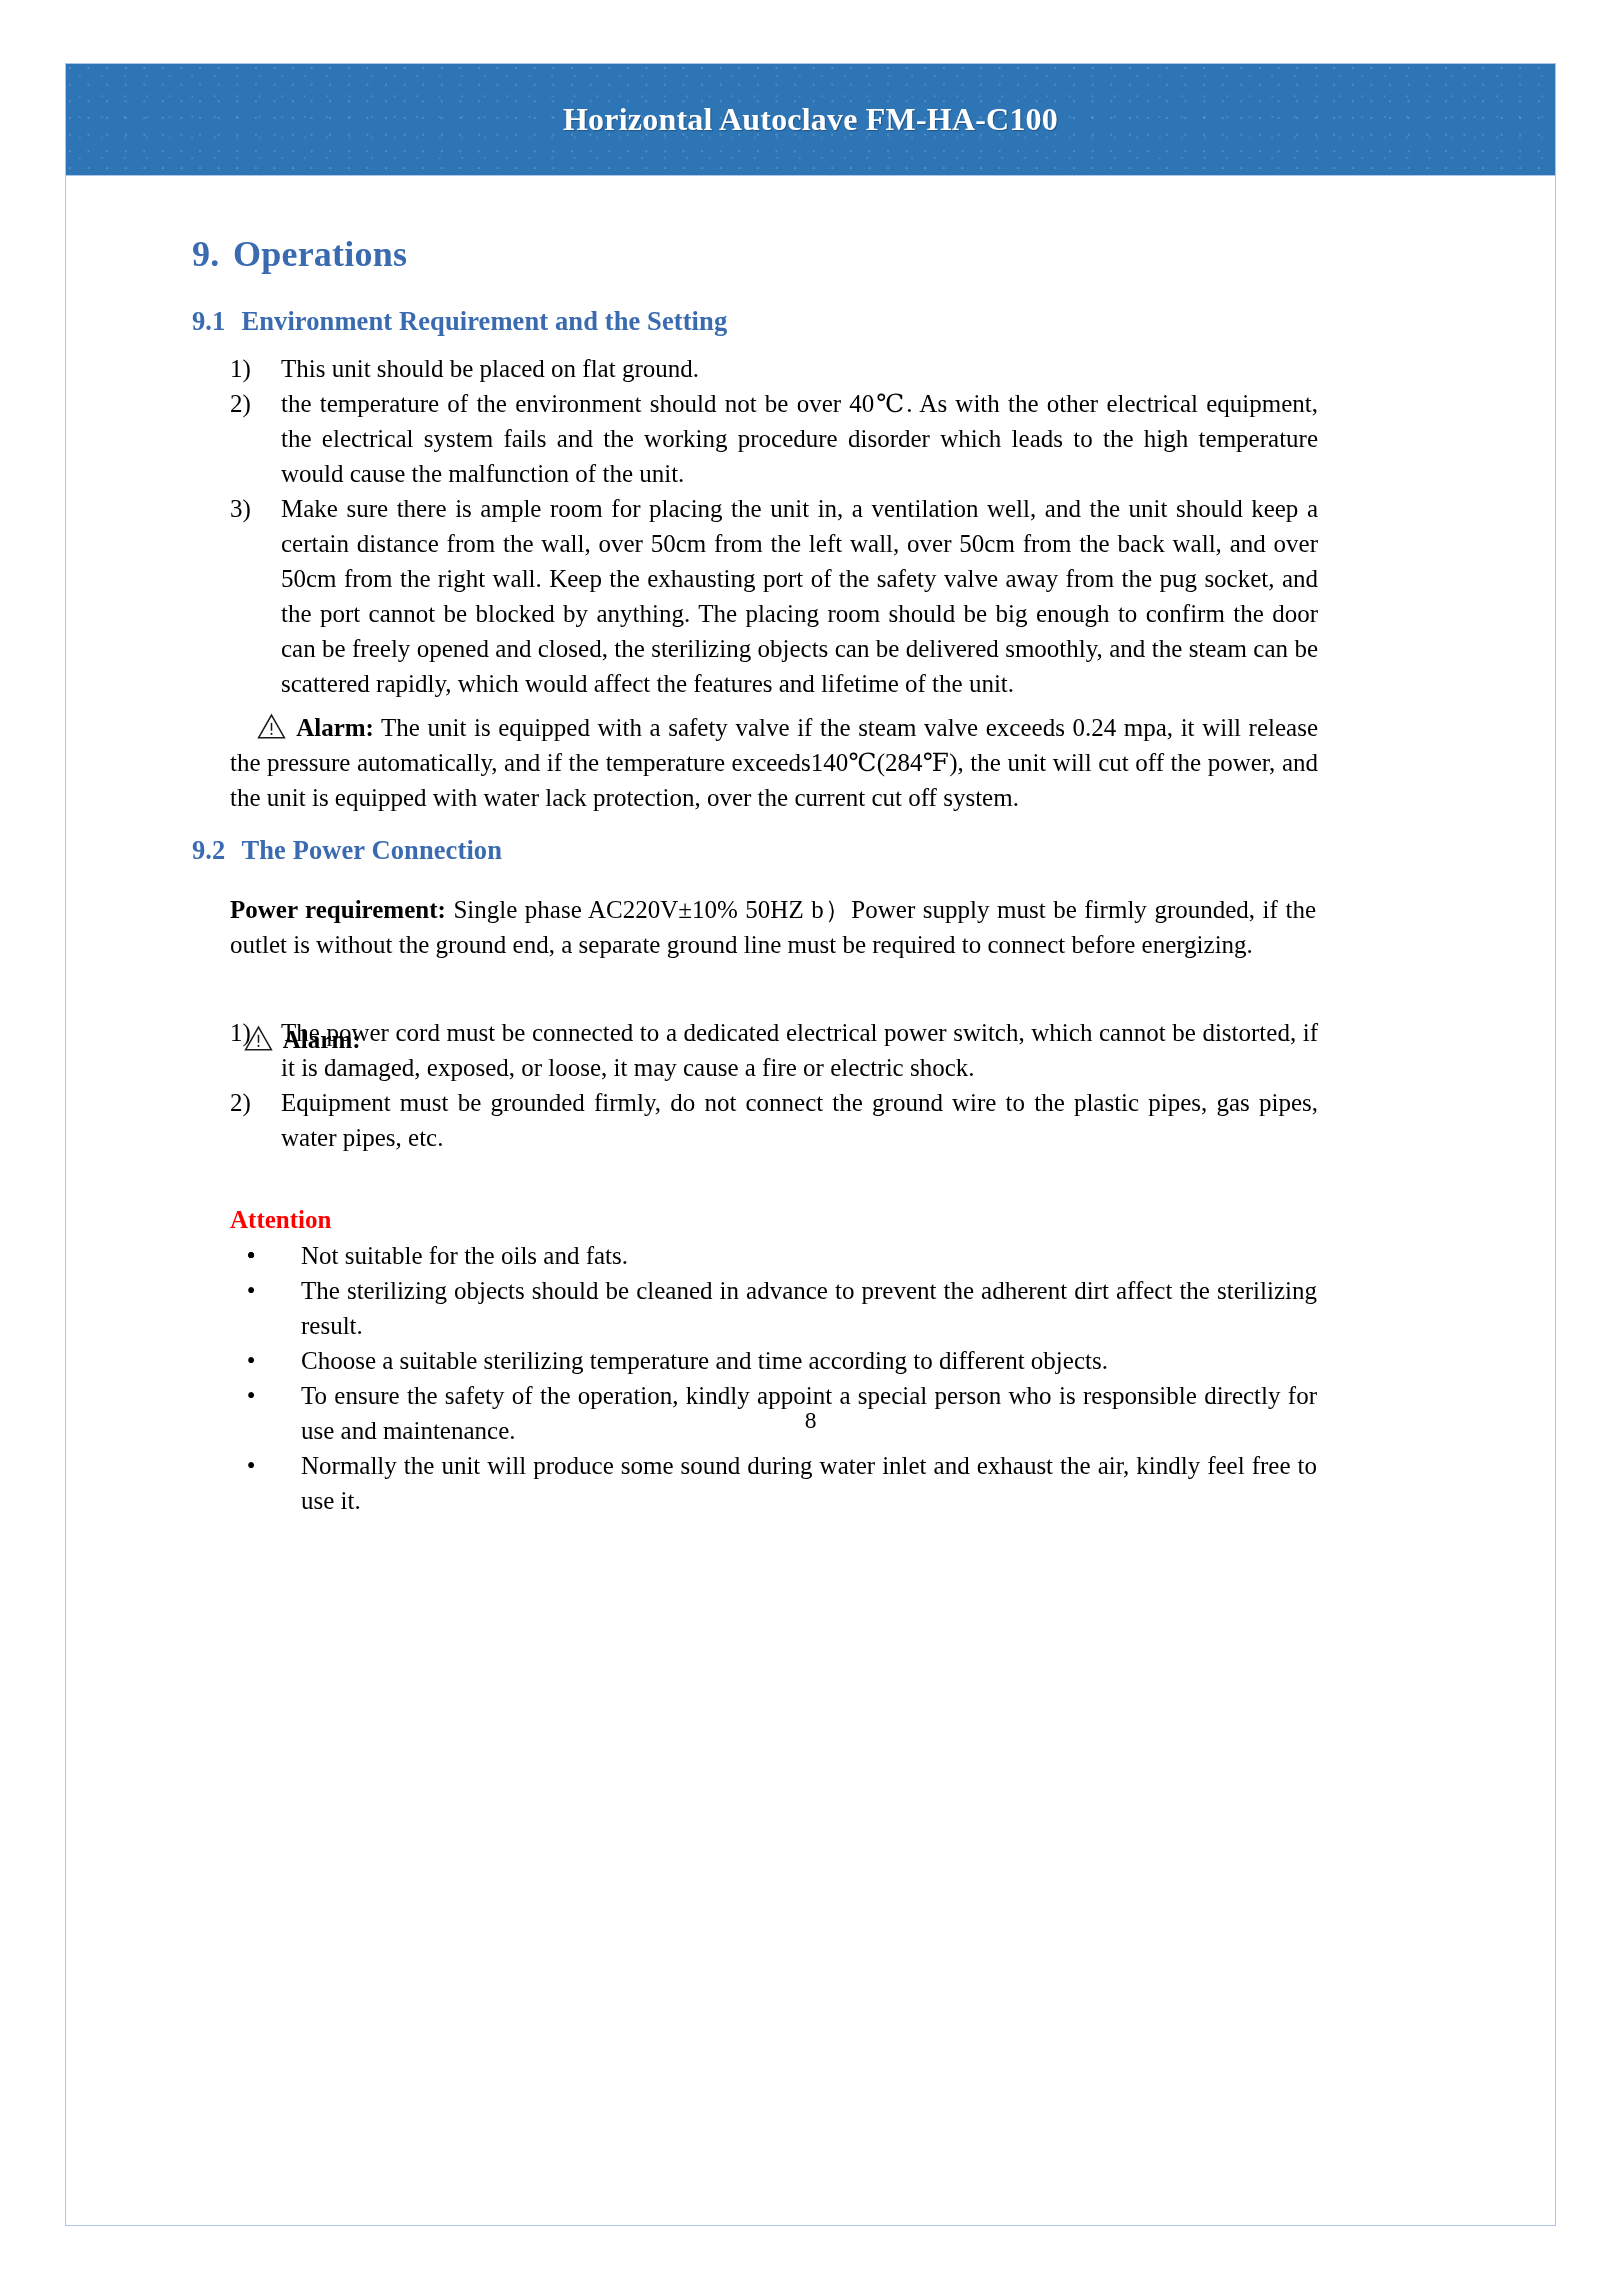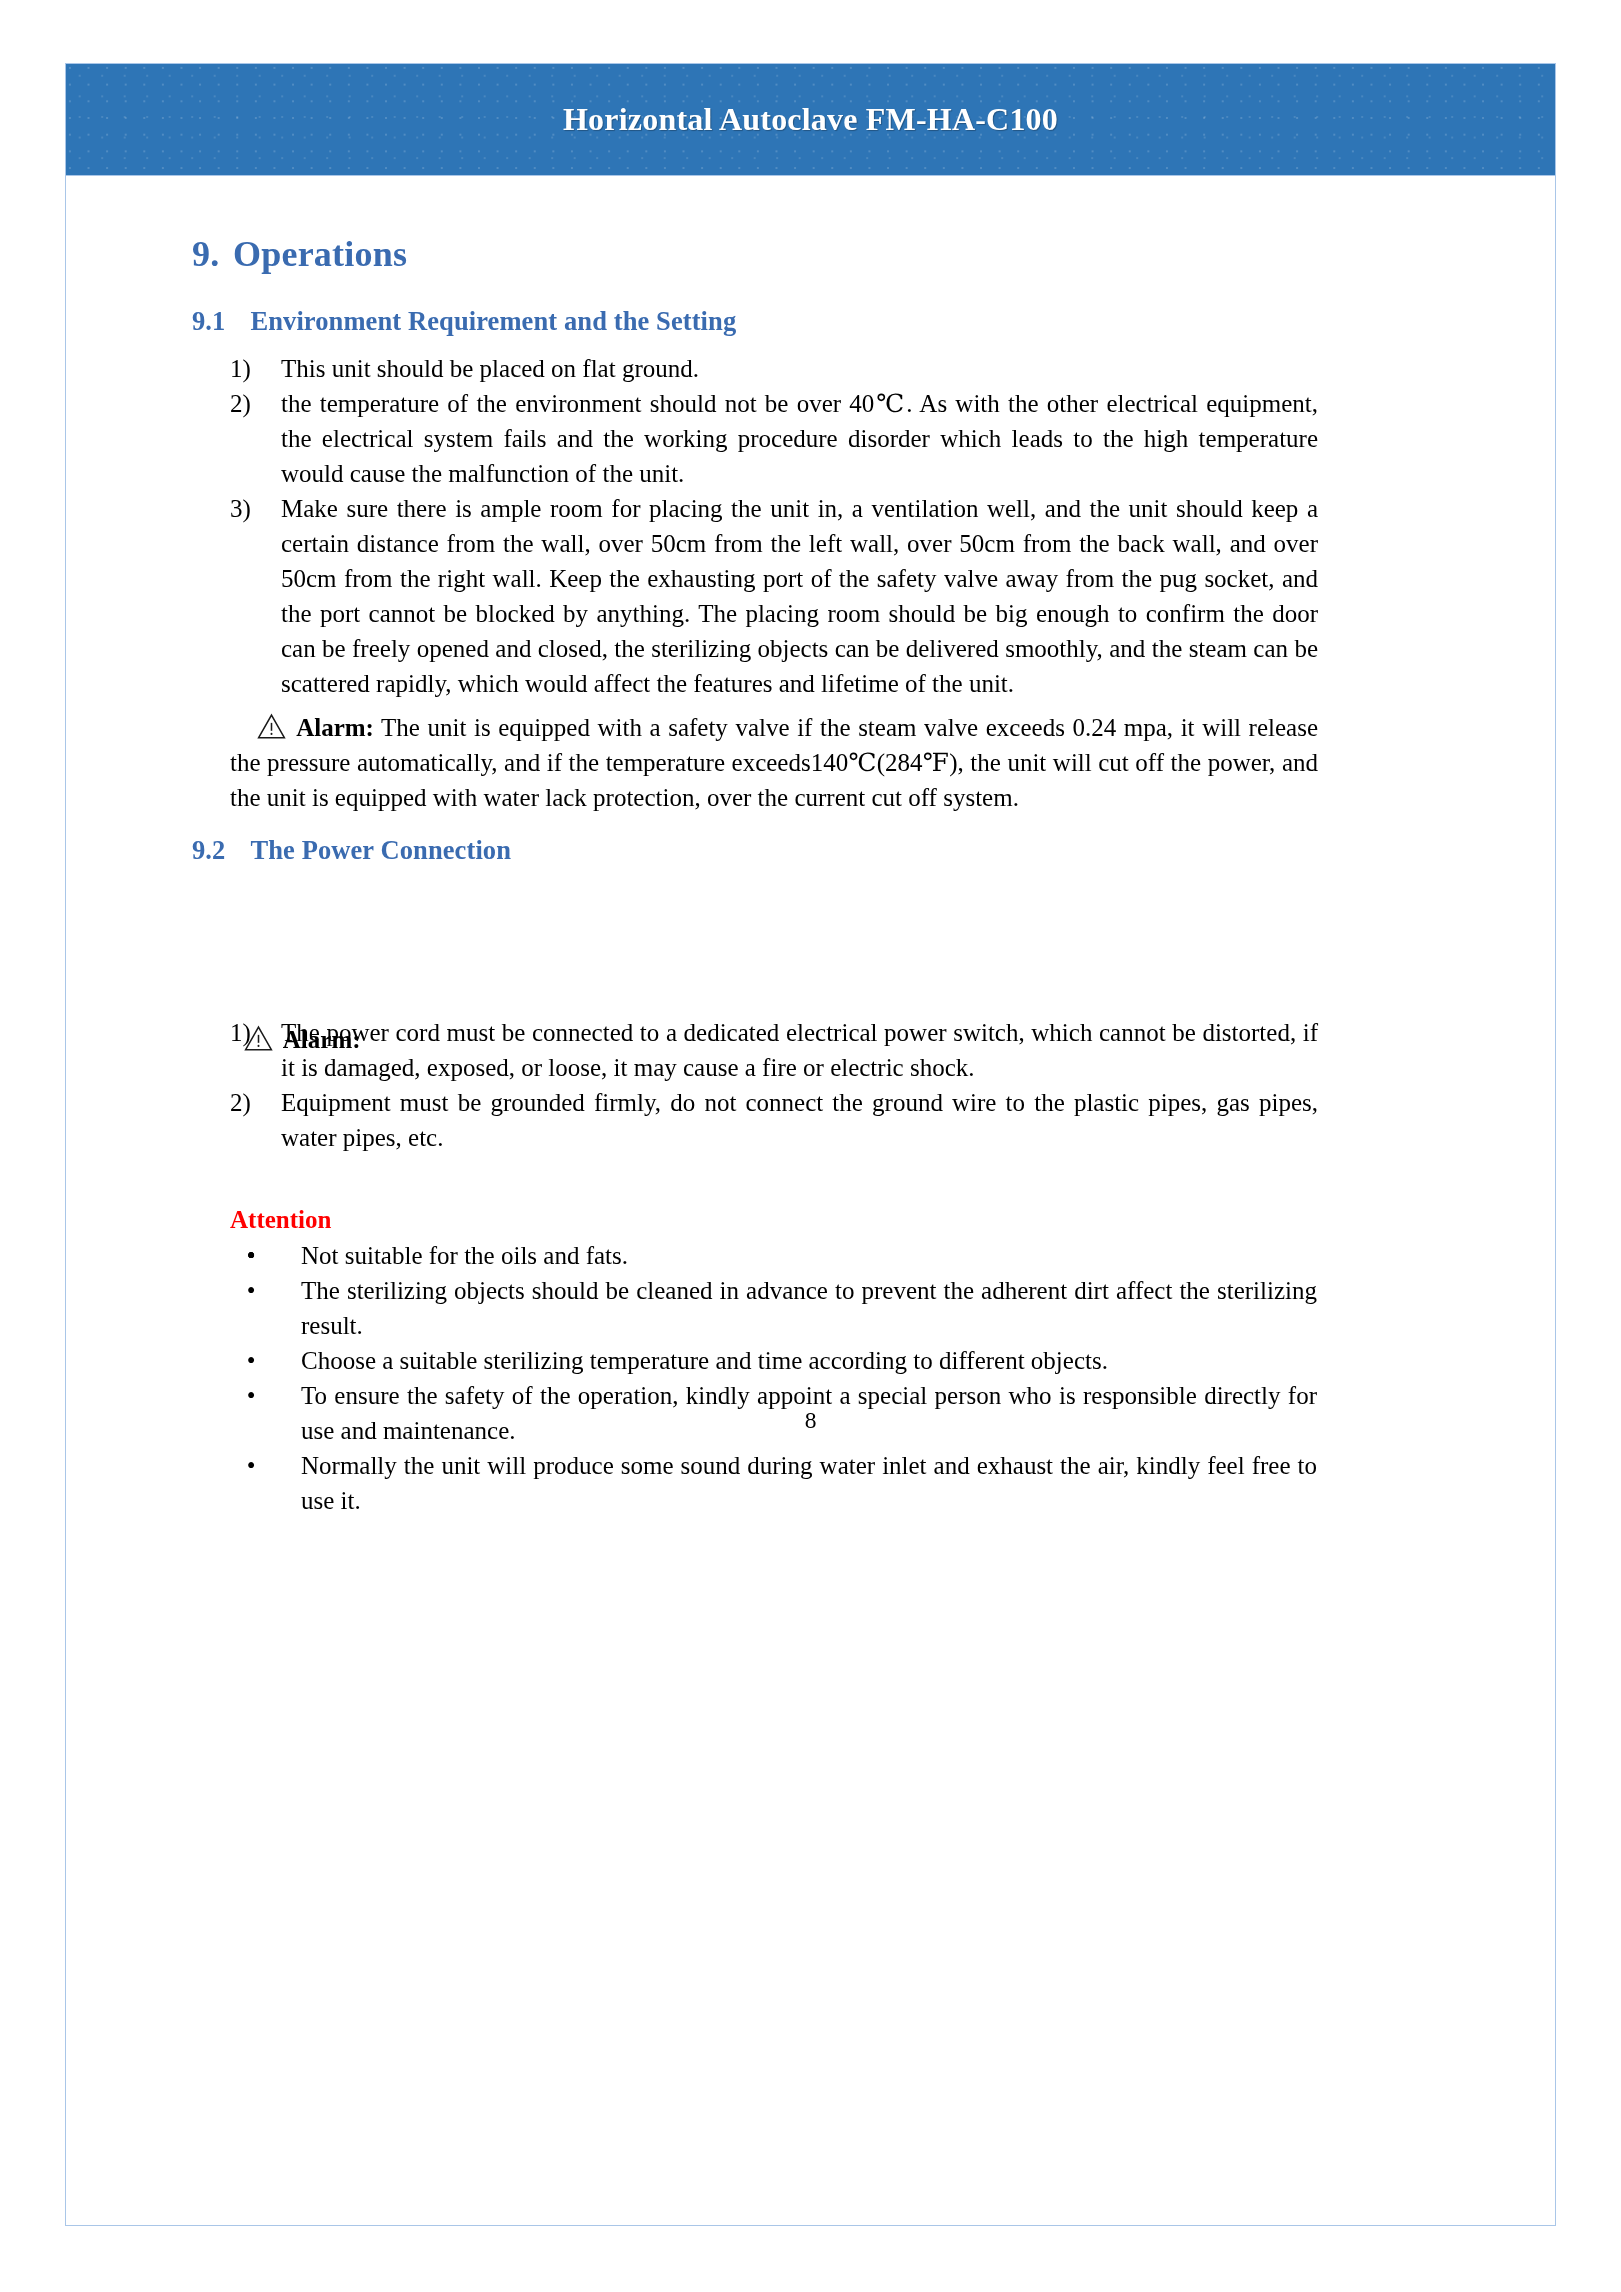--- a/index.html
+++ b/index.html
@@ -85,7 +85,7 @@
     letter-spacing: 0.1px;
     margin: 0;
   }
-  .h2-heading .num { margin-right: 25px; text-align: right; }
+  .h2-heading .num { margin-right: 16px; text-align: right; }
 
   .h2-pos-1 { position: absolute; left: 127px; top: 154px; }
   .h2-pos-2 { position: absolute; left: 127px; top: 683px; }

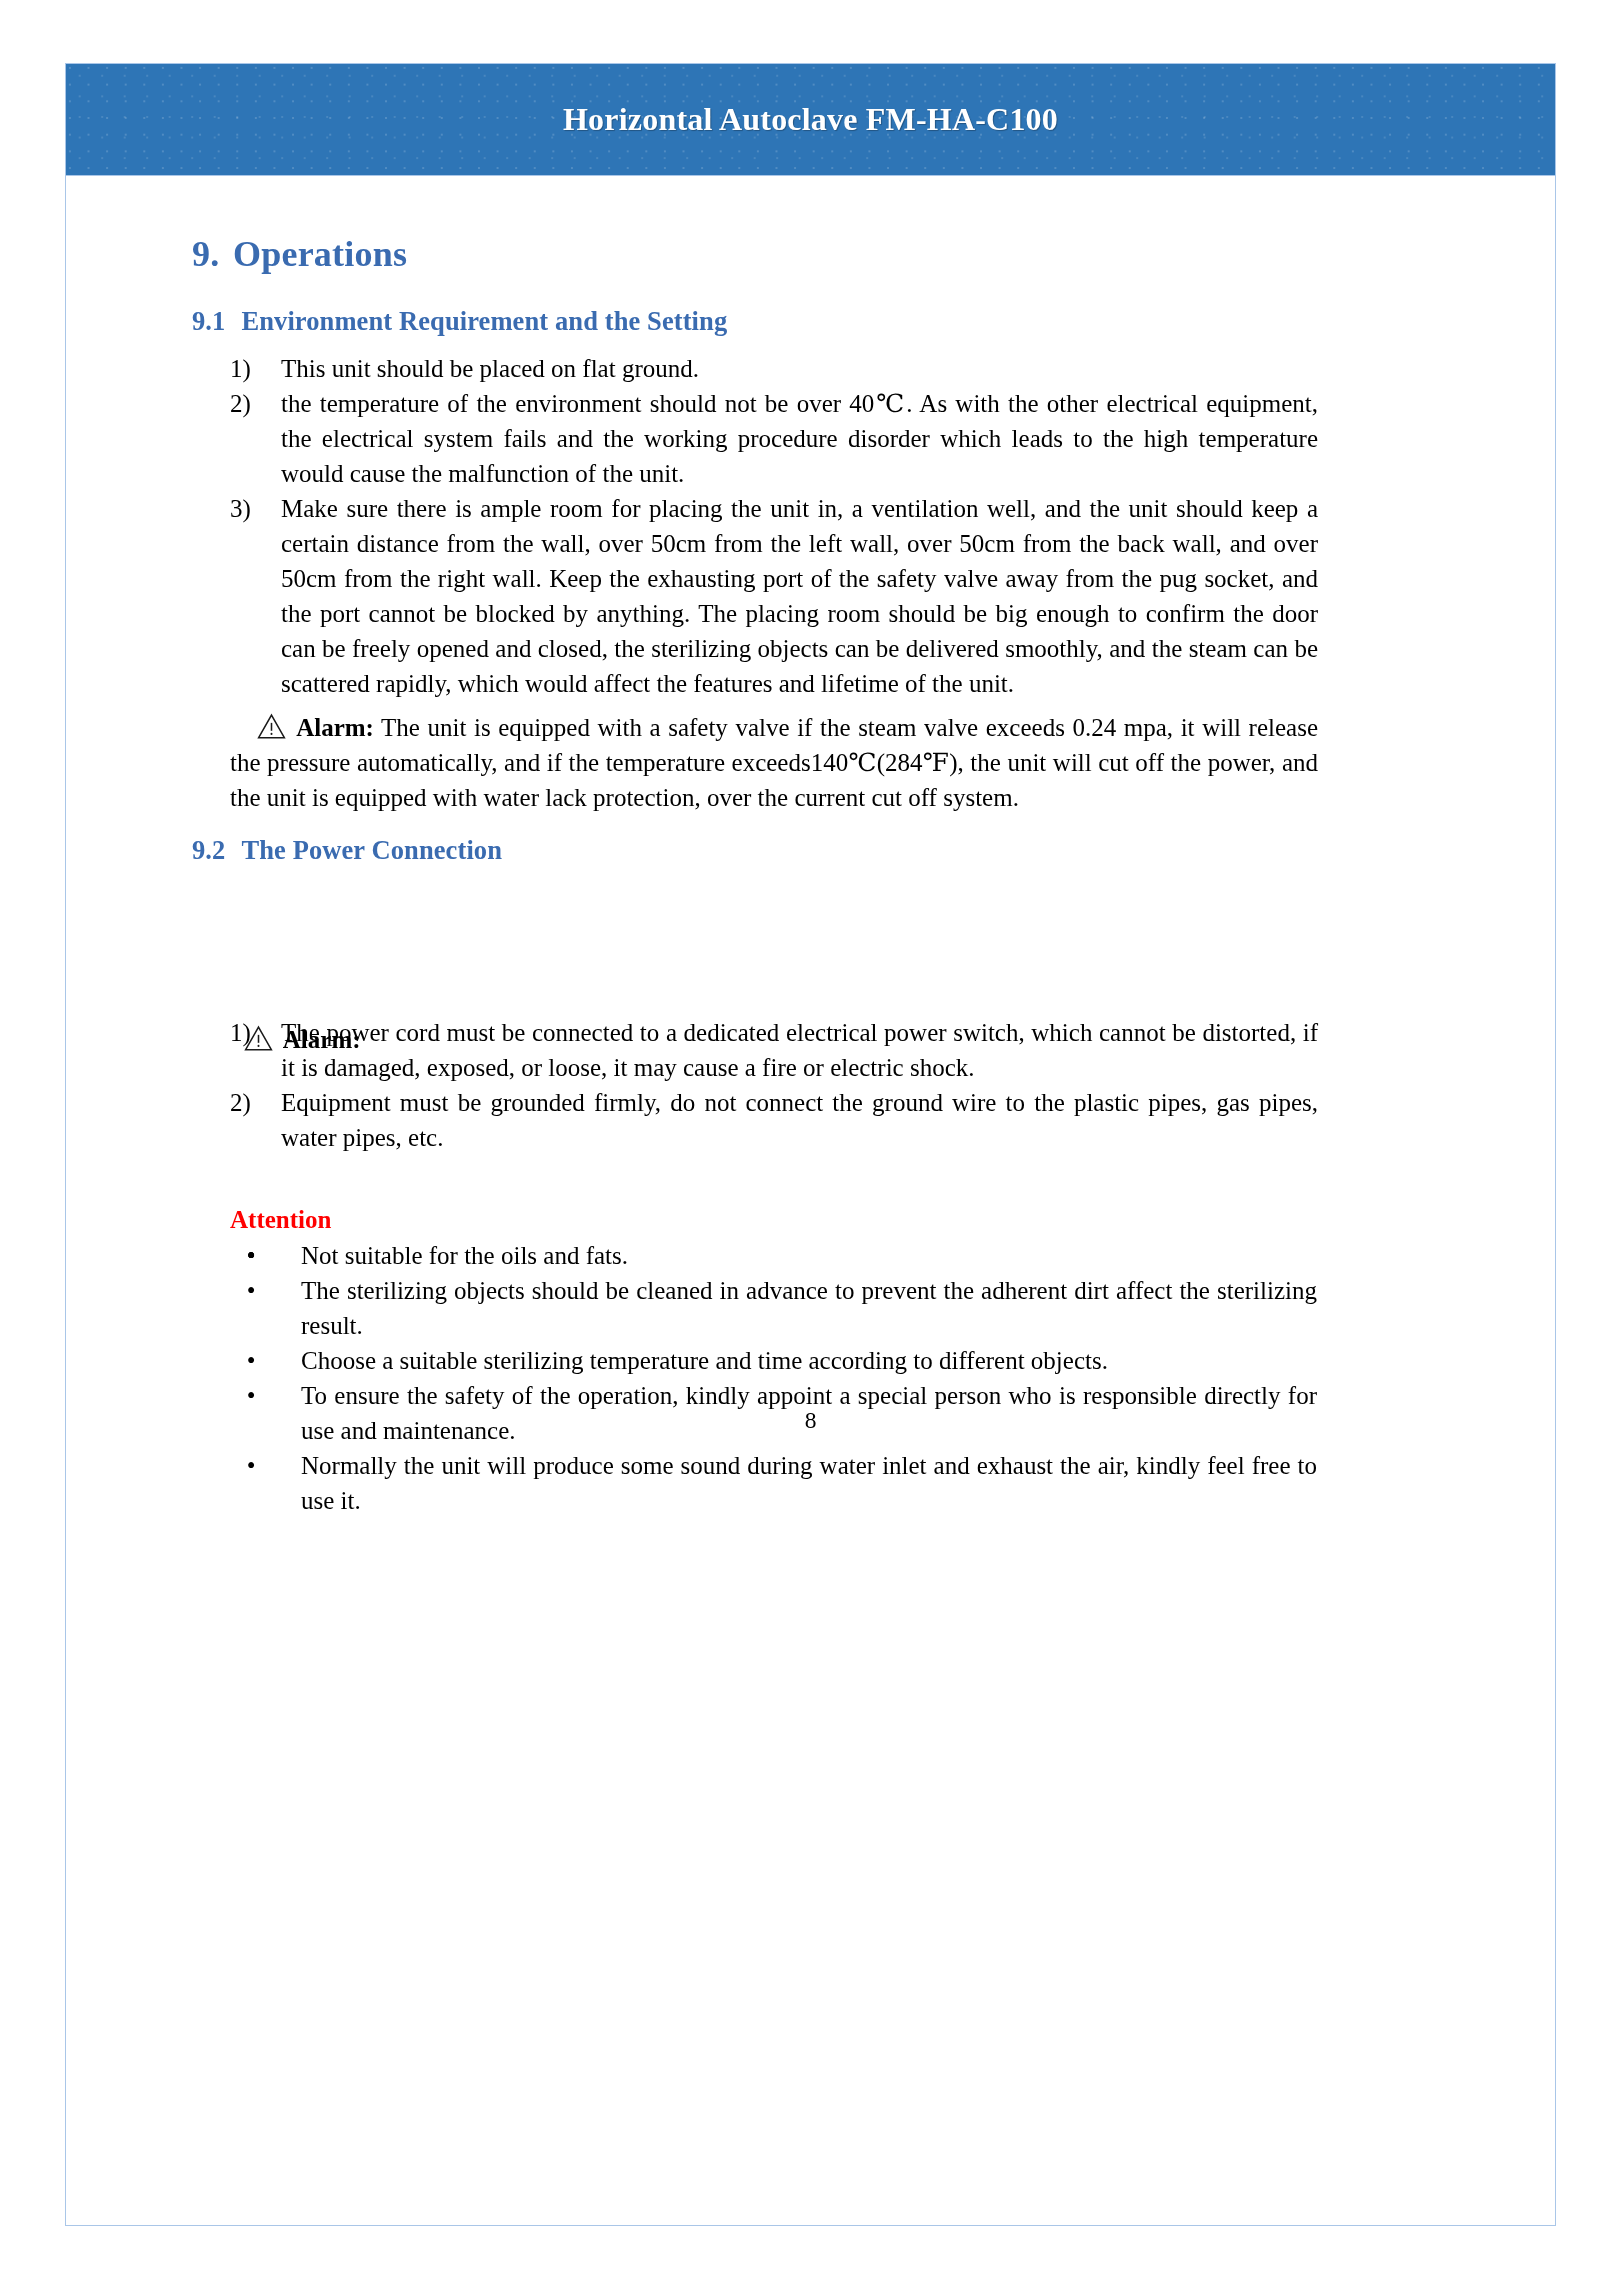--- a/index.html
+++ b/index.html
@@ -246,6 +246,9 @@
     <span class="num">9.2</span><span>The Power Connection</span>
   </div>
 
+  <div class="power-para txt">
+    <span class="power-label">Power requirement:</span><span> Single phase AC220V±10% 50HZ b）Power supply must be firmly grounded, if the outlet is without the ground end, a separate ground line must be required to connect before energizing.</span>
+  </div>
 
   <div class="alarm2">
     <span class="alarm-icon">

